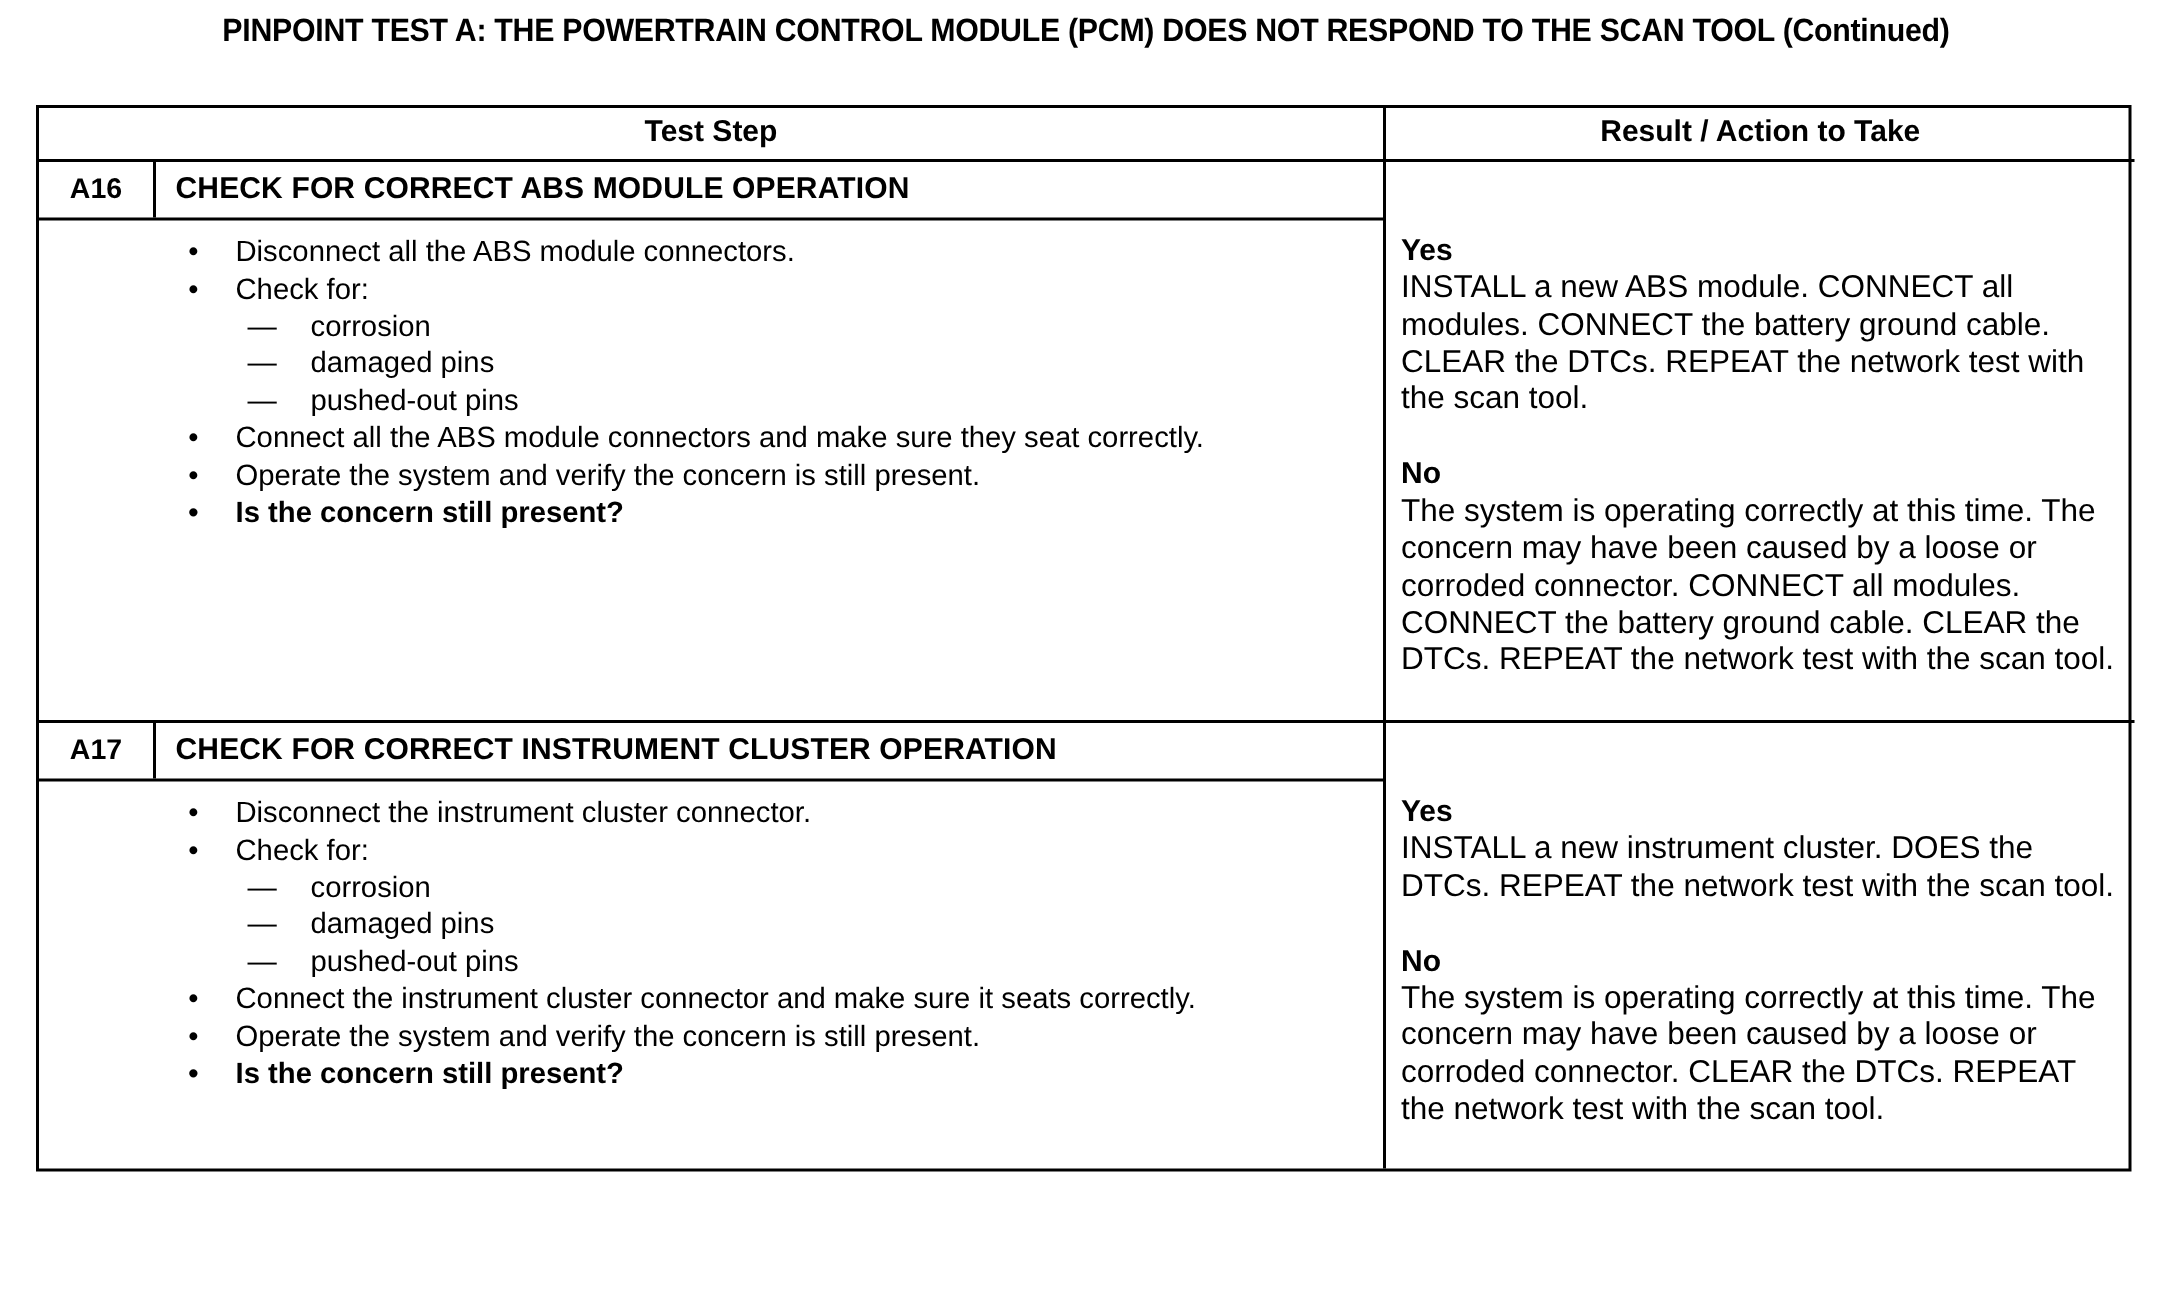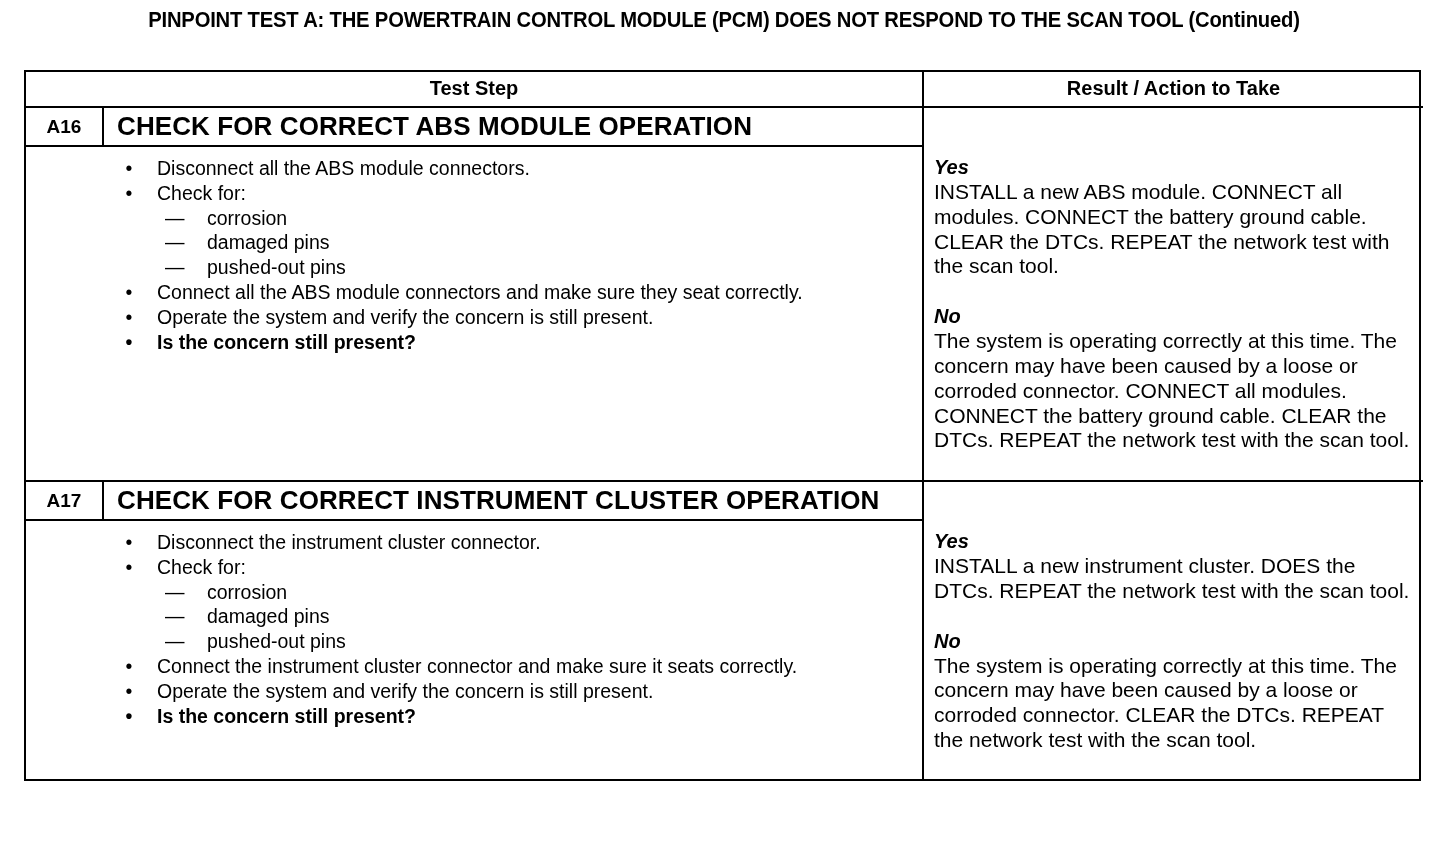--- a/index.html
+++ b/index.html
@@ -108,7 +108,7 @@
     align-items: center;
     padding-left: 13px;
     font-weight: bold;
-    font-size: 26px;
+    font-size: 20px;
     letter-spacing: 0.1px;
     box-sizing: border-box;
     border-radius: 10px;

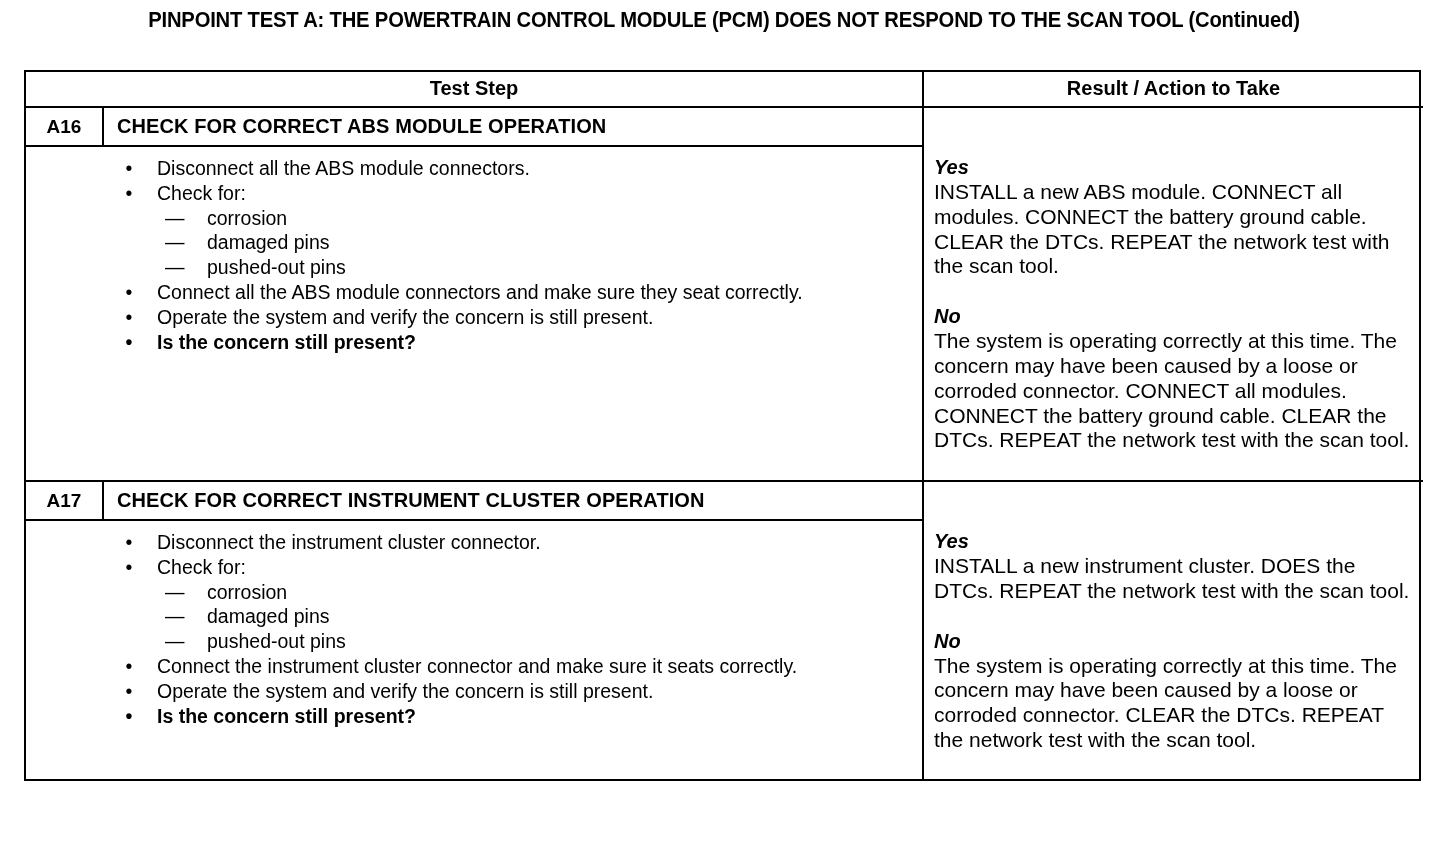--- a/index.html
+++ b/index.html
@@ -163,7 +163,6 @@
     font-weight: bold;
     font-size: 20px;
     line-height: 25px;
-    font-style: italic;
   }
   .res-text {
     font-size: 21px;

